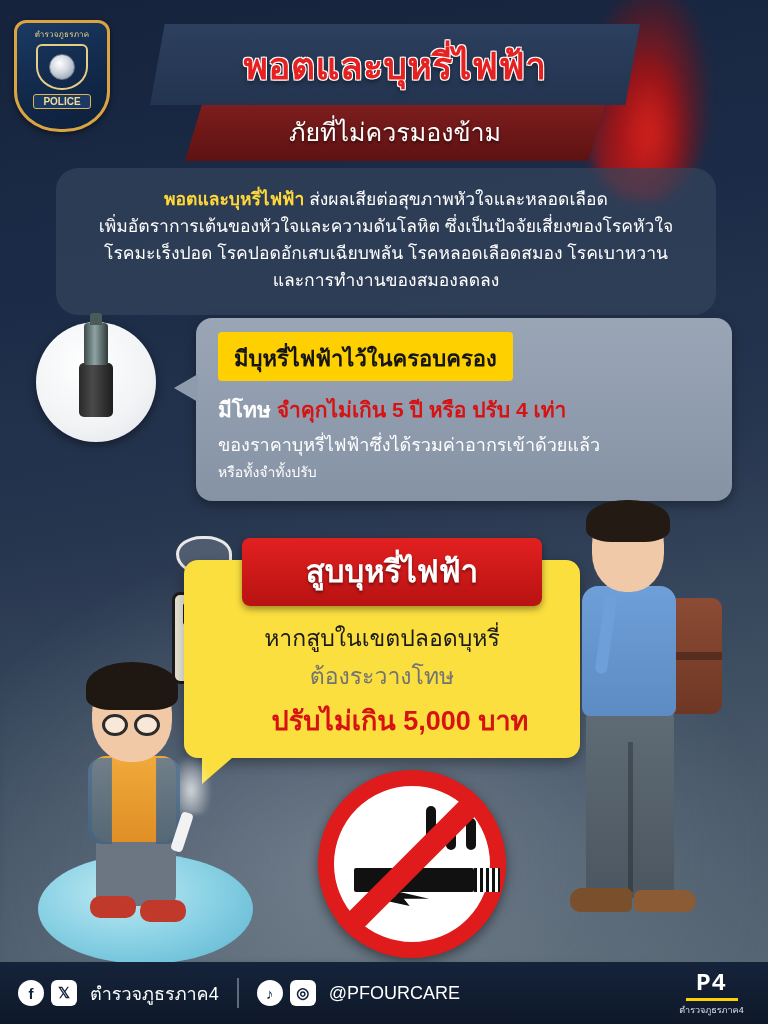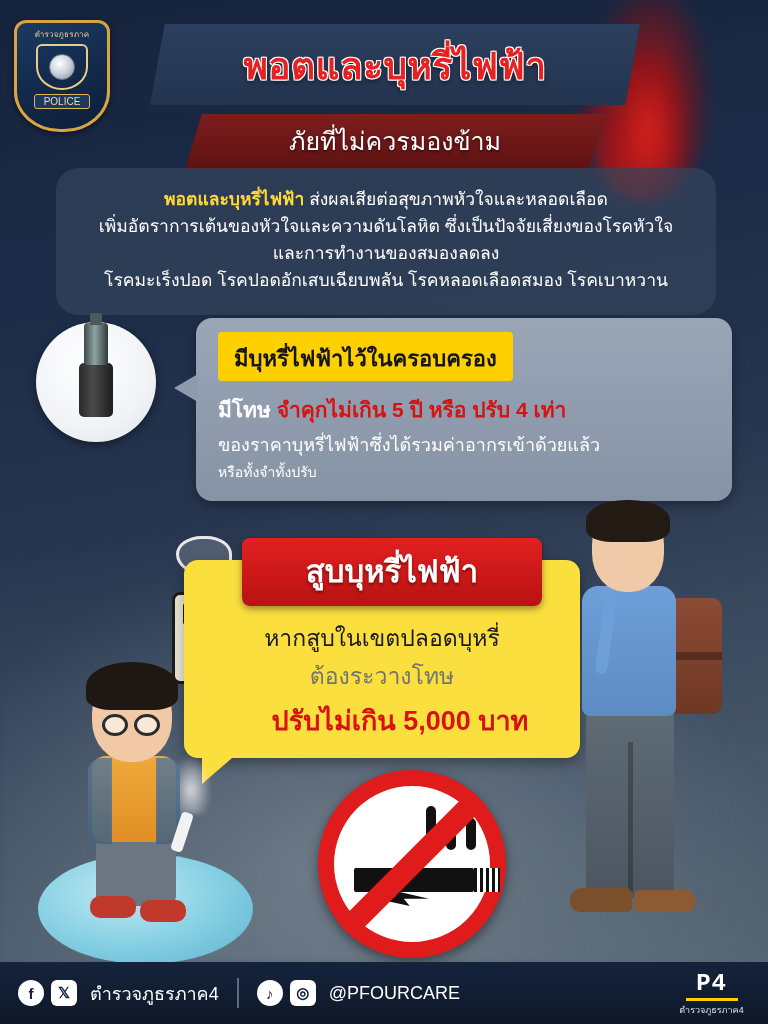--- a/index.html
+++ b/index.html
@@ -67,7 +67,7 @@
   }
   .badge-ribbon {
     margin-top: 4px; background: #1b3a63; border: 1.5px solid #e0b455;
-    color: #f5dc9a; font-size: 10px; font-weight: normal; padding: 1px 9px; border-radius: 3px;
+    color: #f5dc9a; font-size: 10px; font-weight: bold; padding: 1px 9px; border-radius: 3px;
   }
 
   

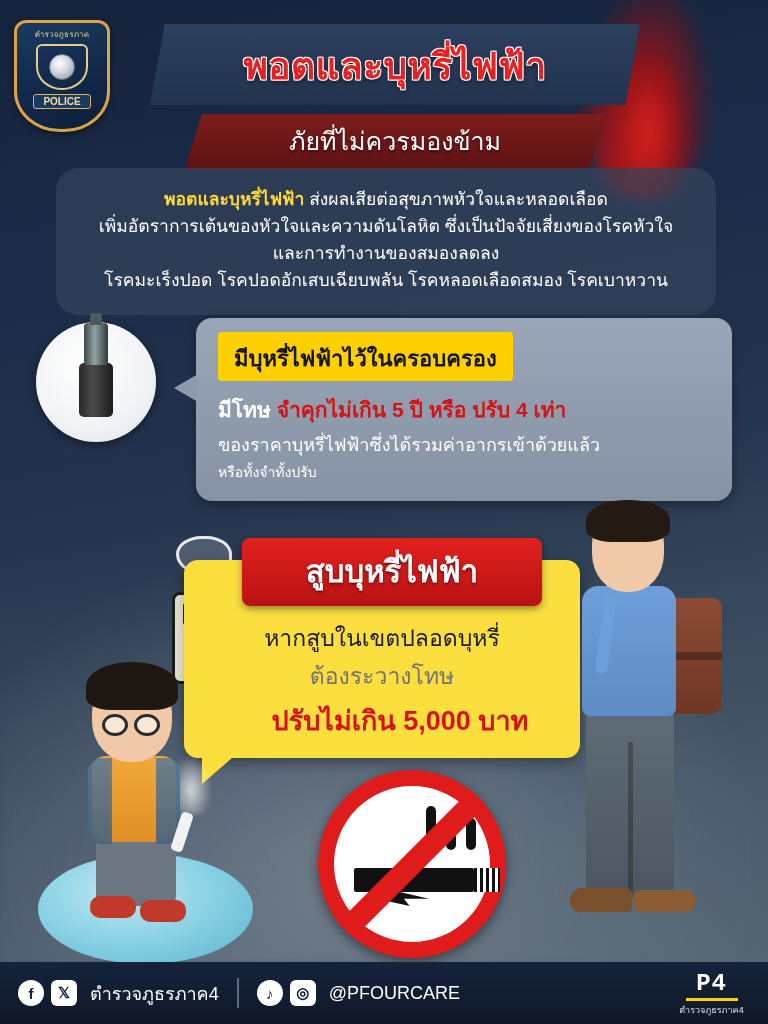--- a/index.html
+++ b/index.html
@@ -85,7 +85,7 @@
     letter-spacing: .5px;
   }
   .subtitle-bar {
-    position: relative; margin: 9px auto; width: 420px;
+    position: relative; margin: 0 auto; width: 420px;
     background: linear-gradient(180deg, #7d1d1d 0%, #5e1212 100%);
     clip-path: polygon(4% 0, 100% 0, 96% 100%, 0 100%);
     padding: 7px 0 9px 0;

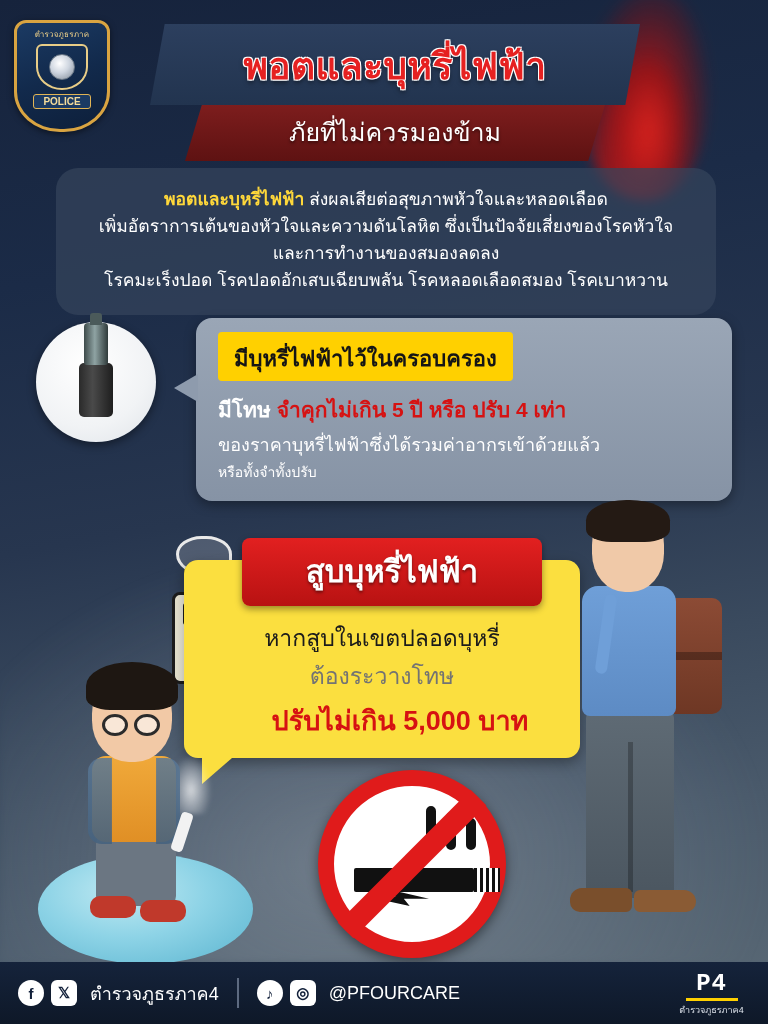--- a/index.html
+++ b/index.html
@@ -306,8 +306,8 @@
       <span class="hl">พอตและบุหรี่ไฟฟ้า</span><span> ส่งผลเสียต่อสุขภาพหัวใจและหลอดเลือด</span>
     </div>
     <div class="line">เพิ่มอัตราการเต้นของหัวใจและความดันโลหิต ซึ่งเป็นปัจจัยเสี่ยงของโรคหัวใจ</div>
+    <div class="line">โรคมะเร็งปอด โรคปอดอักเสบเฉียบพลัน โรคหลอดเลือดสมอง โรคเบาหวาน</div>
     <div class="line">และการทำงานของสมองลดลง</div>
-    <div class="line">โรคมะเร็งปอด โรคปอดอักเสบเฉียบพลัน โรคหลอดเลือดสมอง โรคเบาหวาน</div>
   </div>
 
   <div class="vape-circle">

